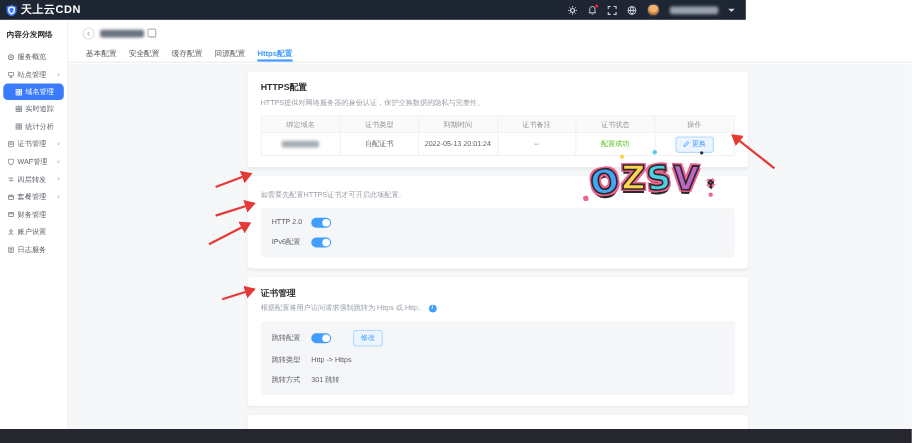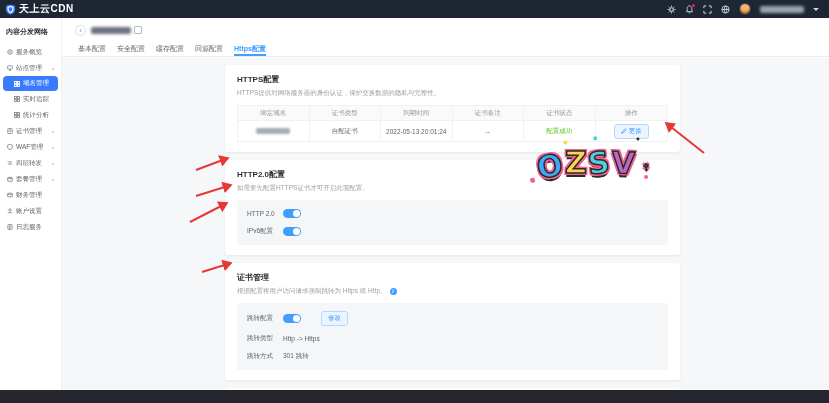--- a/index.html
+++ b/index.html
@@ -7,7 +7,7 @@
   #stage { position:relative; width:829px; height:403px; background:#fff; overflow:hidden; }
 
   
-  .topbar { position:absolute; left:0; top:0; width:829px; height:18px; background:#1e2633; display:flex; align-items:center; z-index:30; }
+  .topbar { position:absolute; left:0; top:0; width:678px; height:18px; background:#1e2633; display:flex; align-items:center; z-index:30; }
   .brand { display:flex; align-items:center; gap:3px; padding-left:5px; }
   .brand-logo { width:11px; height:11px; }
   .brand-name { color:#fff; font-size:10px; font-weight:bold; letter-spacing:.5px; }

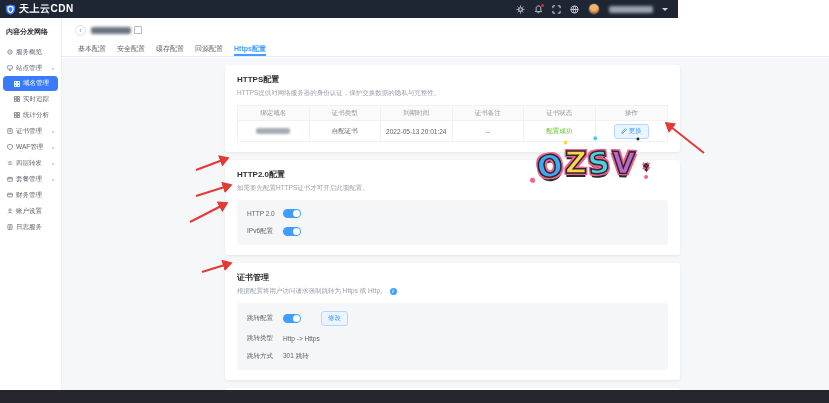--- a/index.html
+++ b/index.html
@@ -320,7 +320,6 @@
       </div>
 
       <div class="card">
-        <div class="card-title">HTTP2.0配置</div>
         <div class="card-desc">如需要先配置HTTPS证书才可开启此项配置。</div>
         <div class="graybox">
           <div class="g-row">

